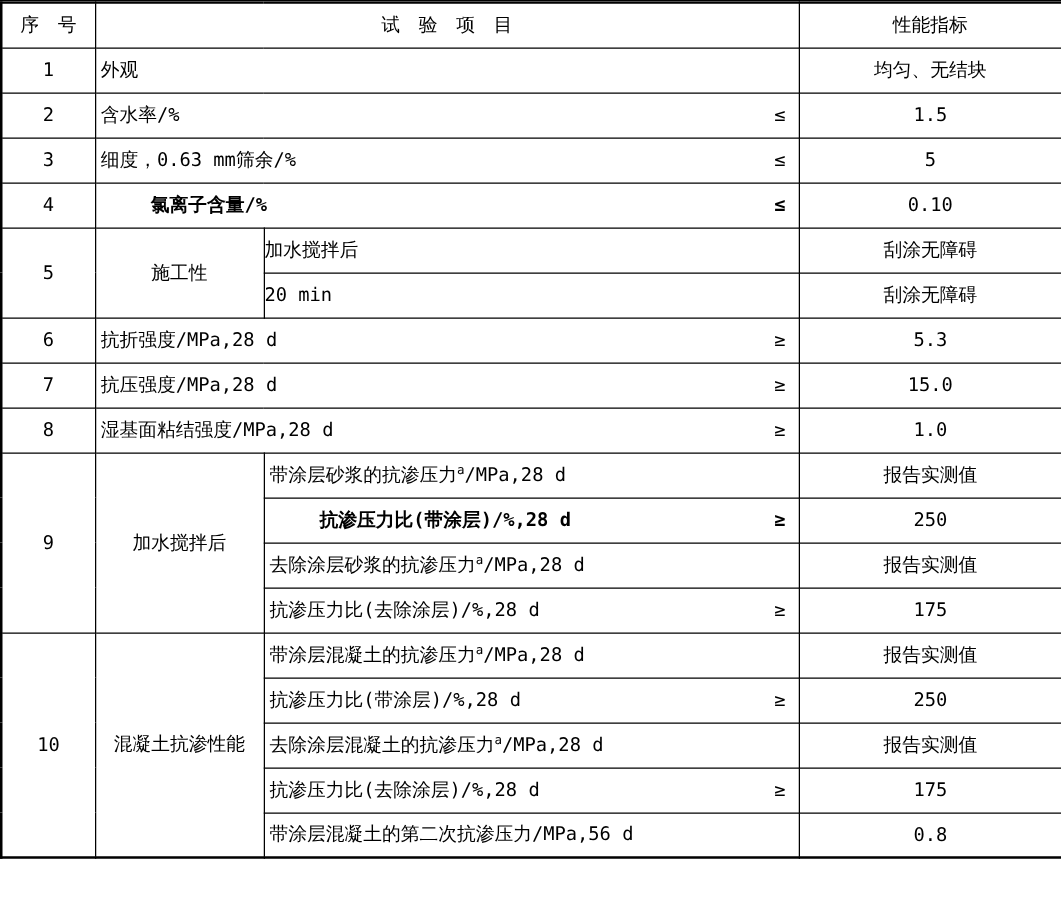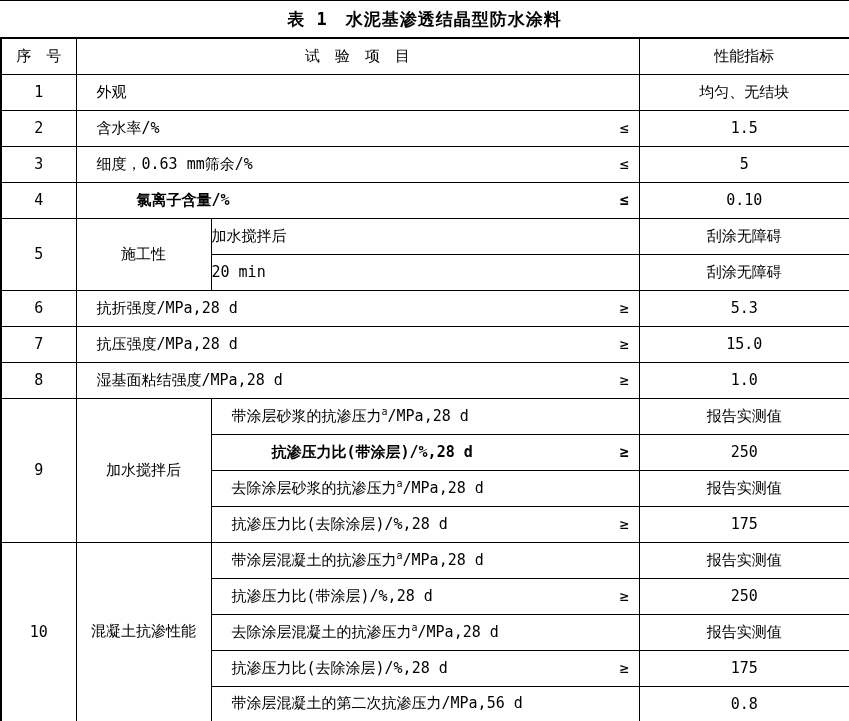--- a/index.html
+++ b/index.html
@@ -70,7 +70,6 @@
 <body>
 
 <div class="page">
-  <div class="title-bar">表 1　水泥基渗透结晶型防水涂料</div>
 
   <table class="spec">
     <colgroup>

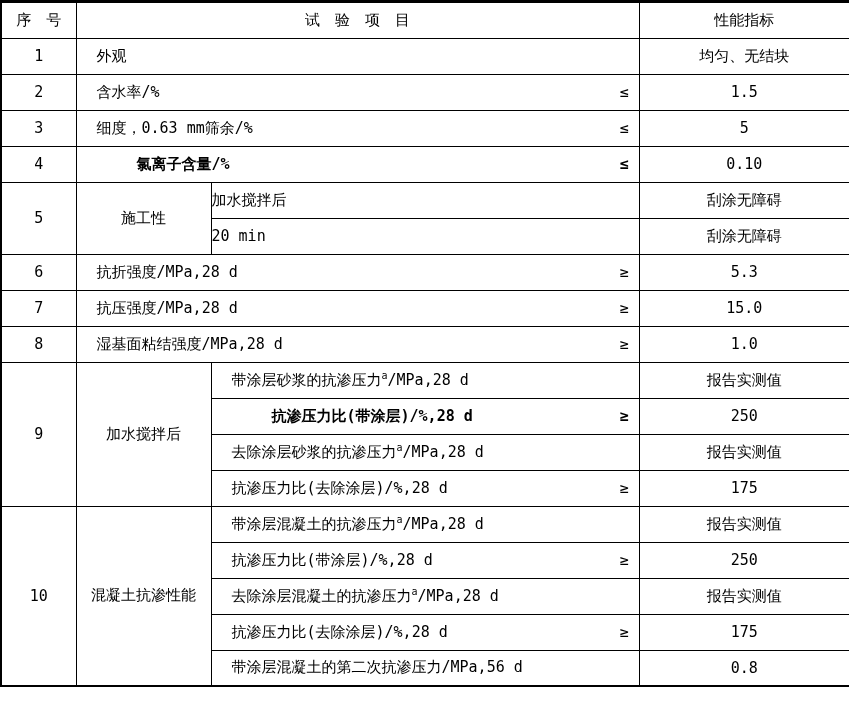--- a/index.html
+++ b/index.html
@@ -53,7 +53,7 @@
     display: flex;
     align-items: center;
     justify-content: space-between;
-    padding: 0 10px 0 20px;
+    padding: 0 10px 0 4px;
     width: 100%;
   }
   .item-flex.center { justify-content: flex-start; padding: 0; }

